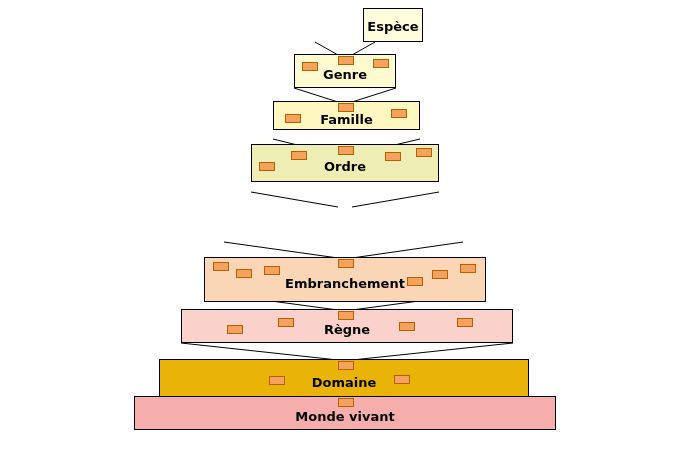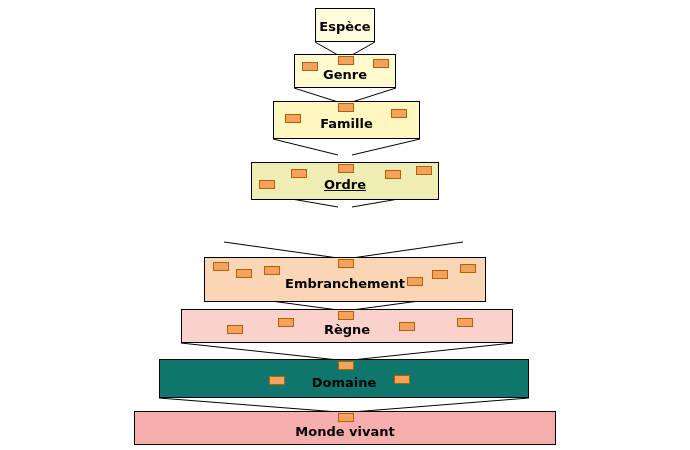--- a/index.html
+++ b/index.html
@@ -76,7 +76,7 @@
     <line x1="529" y1="398" x2="352" y2="412"></line>
   </svg>
 
-  <div class="level lvl1" style="background-color: rgb(255, 252, 219);">
+  <div class="level lvl1" style="background-color: rgb(255, 252, 219); margin-left: 48px;">
     <span class="lbl">Espèce</span>
   </div>
 

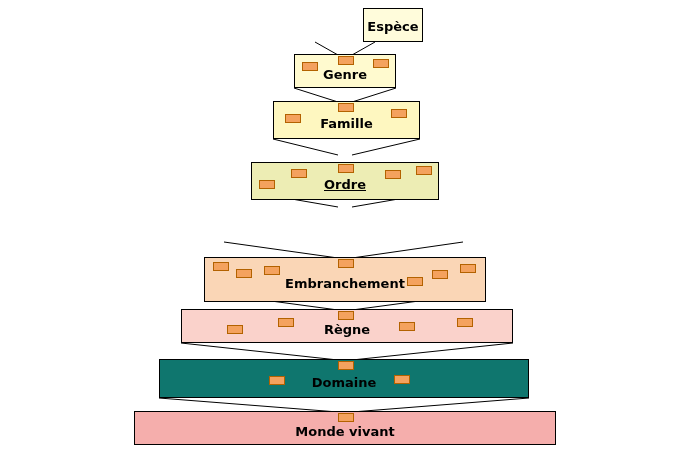--- a/index.html
+++ b/index.html
@@ -36,7 +36,7 @@
   .lvl1 { left: 315px; top: 8px;   width: 60px;  height: 34px; }
   .lvl1 .lbl { padding-top: 3px; }
   .lvl2 { left: 294px; top: 54px;  width: 102px; height: 34px; }
-  .lvl3 { left: 273px; top: 101px; width: 147px; height: 38px; }
+  .lvl3 { left: 273px; top: 101px; width: 147px; height: 29px; }
   .lvl4 { left: 251px; top: 162px; width: 188px; height: 38px; text-decoration: underline; }
   .lvl5 { left: 224px; top: 206px; width: 239px; height: 36px; }
   .lvl6 { left: 204px; top: 257px; width: 282px; height: 45px; }

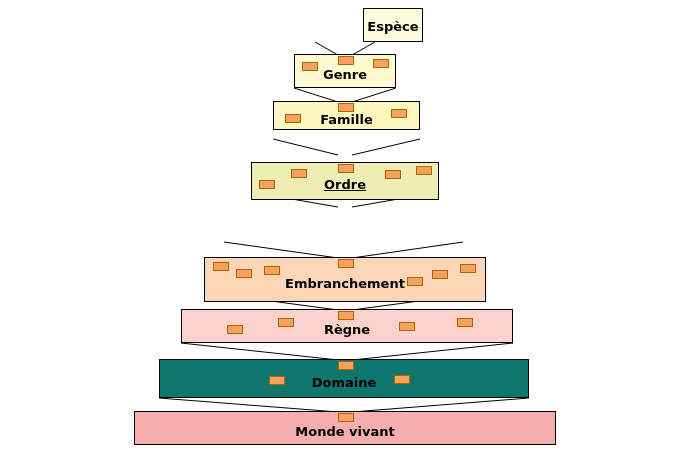--- a/index.html
+++ b/index.html
@@ -37,7 +37,7 @@
   .lvl1 .lbl { padding-top: 3px; }
   .lvl2 { left: 294px; top: 54px;  width: 102px; height: 34px; }
   .lvl3 { left: 273px; top: 101px; width: 147px; height: 29px; }
-  .lvl4 { left: 251px; top: 162px; width: 188px; height: 38px; text-decoration: underline; }
+  .lvl4 { left: 251px; top: 144px; width: 188px; height: 38px; }
   .lvl5 { left: 224px; top: 206px; width: 239px; height: 36px; }
   .lvl6 { left: 204px; top: 257px; width: 282px; height: 45px; }
   .lvl7 { left: 181px; top: 309px; width: 332px; height: 34px; justify-content: center; }

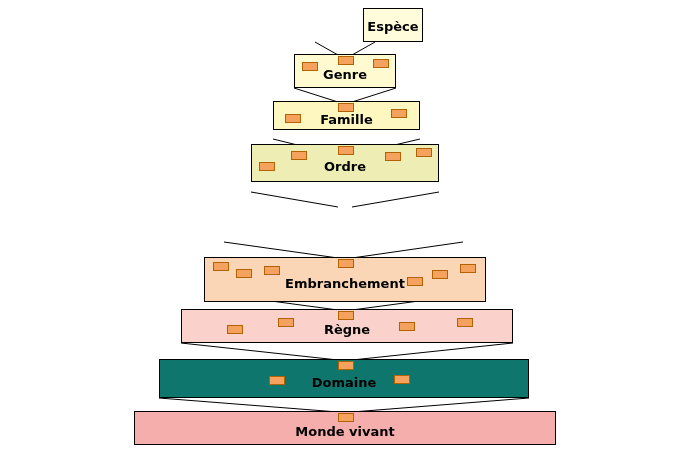--- a/index.html
+++ b/index.html
@@ -124,7 +124,7 @@
     <span class="lbl">Règne</span>
   </div>
 
-  <div class="level lvl8" style="background-color: #0f766e;">
+  <div class="level lvl8" style="background-color: #eab308;">
     <div class="marker" style="left: 178px; top: 1px; background-color: rgb(244, 162, 94); border-color: rgb(179, 98, 0);"></div>
     <div class="marker" style="left: 109px; top: 16px; background-color: rgb(244, 162, 94); border-color: rgb(179, 98, 0);"></div>
     <div class="marker" style="left: 234px; top: 15px; background-color: rgb(244, 162, 94); border-color: rgb(179, 98, 0);"></div>

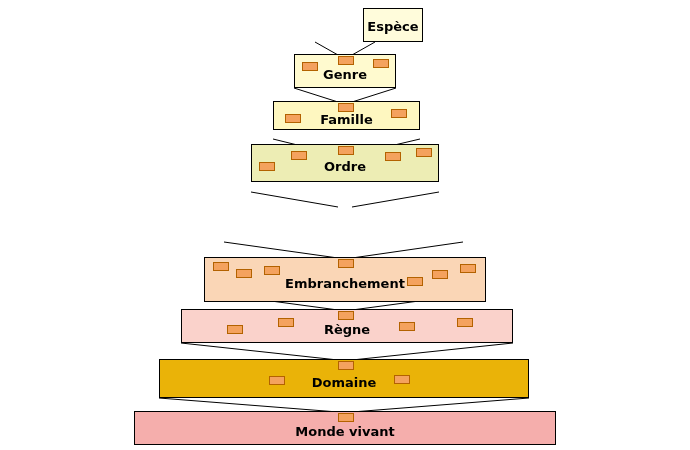--- a/index.html
+++ b/index.html
@@ -42,7 +42,7 @@
   .lvl6 { left: 204px; top: 257px; width: 282px; height: 45px; }
   .lvl7 { left: 181px; top: 309px; width: 332px; height: 34px; justify-content: center; }
   .lvl8 { left: 159px; top: 359px; width: 370px; height: 39px; }
-  .lvl9 { left: 134px; top: 411px; width: 422px; height: 34px; }
+  .lvl9 { left: 134px; top: 396px; width: 422px; height: 34px; }
   .marker {
     position: absolute;
     width: 16px;

